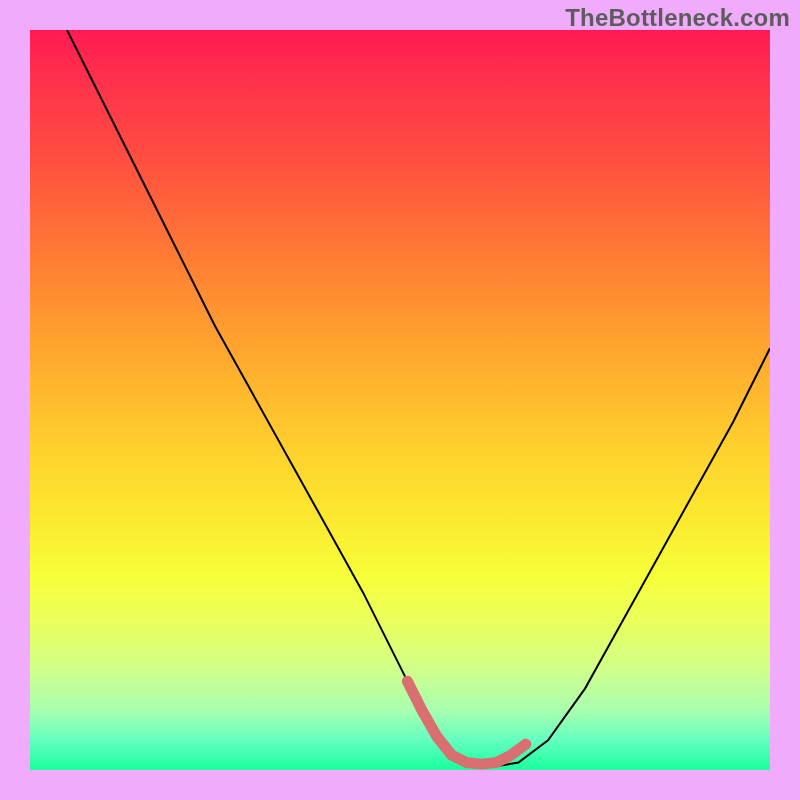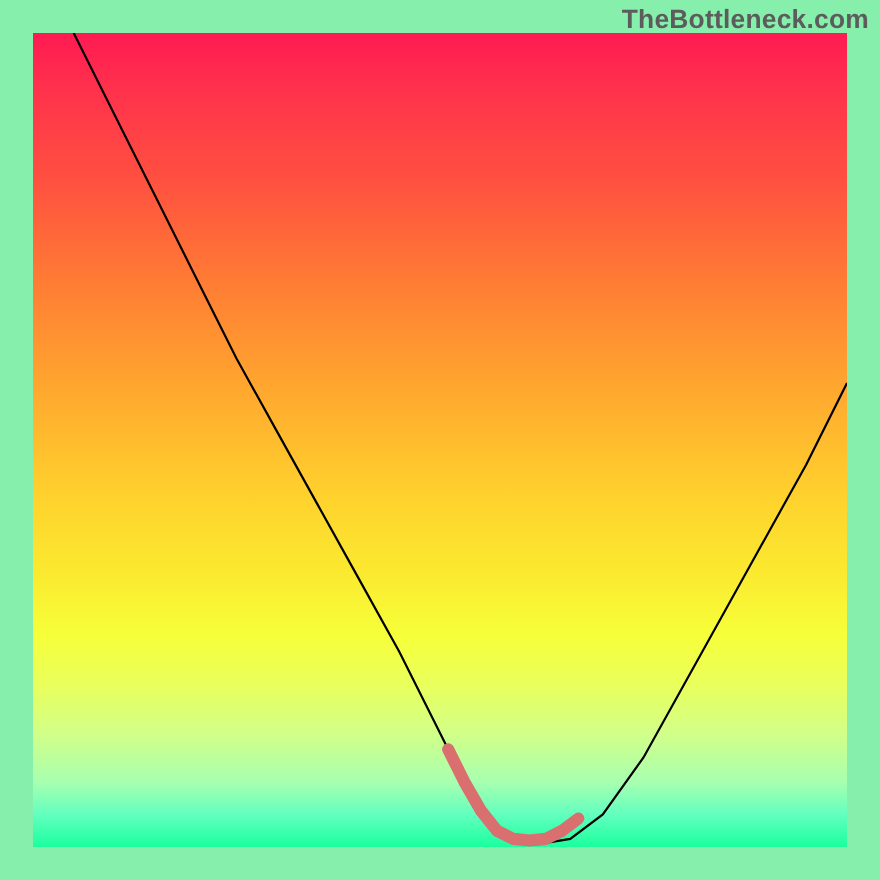--- a/index.html
+++ b/index.html
@@ -15,7 +15,7 @@
     position: relative;
     width: 800px;
     height: 800px;
-    background: #86efac;
+    background: #f0abfc;
   }
   .watermark {
     position: absolute;

